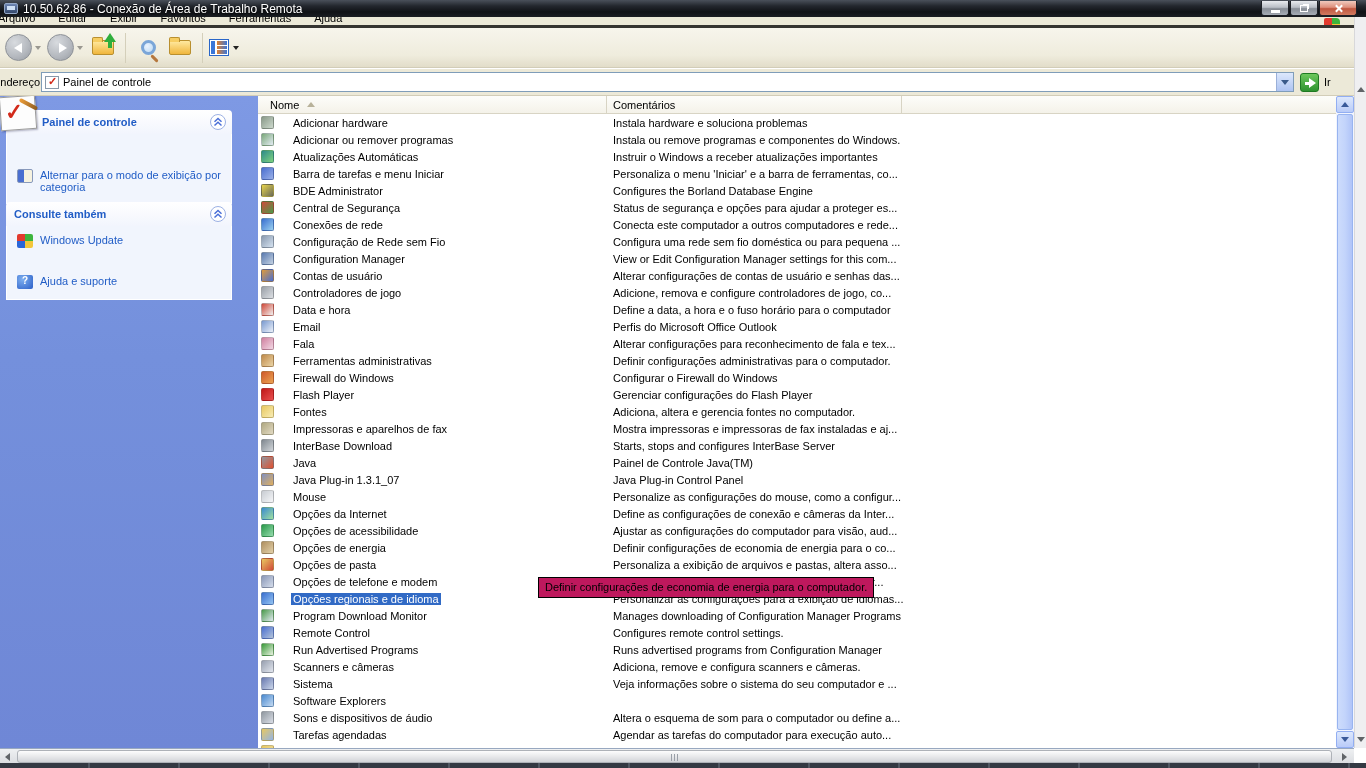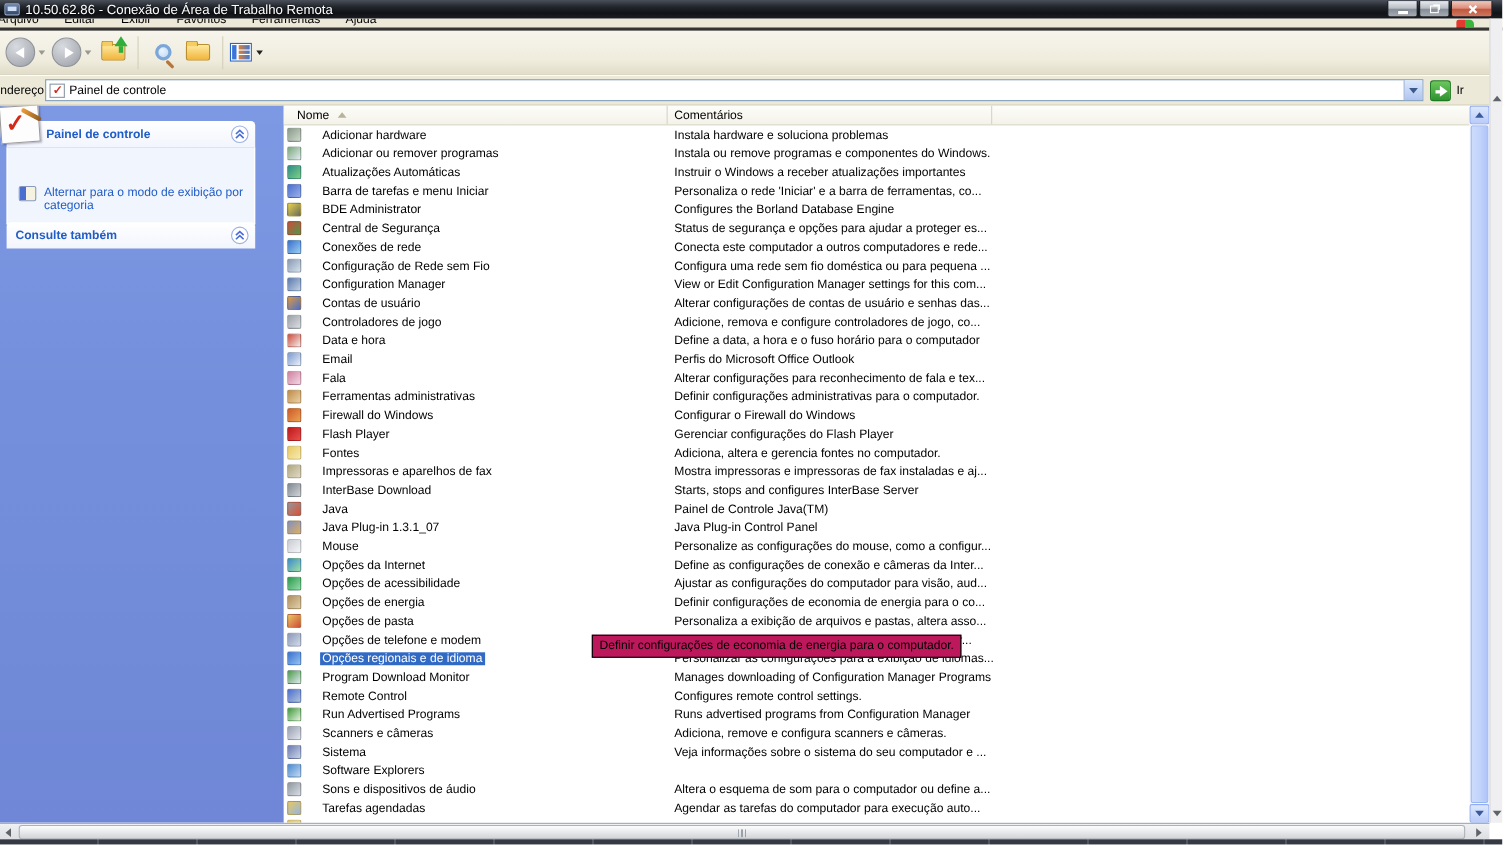--- a/index.html
+++ b/index.html
@@ -321,7 +321,7 @@
               <span class="licon" style="background: linear-gradient(135deg, rgb(74, 111, 208), rgb(154, 176, 232));"></span>
               <span class="llabel">Barra de tarefas e menu Iniciar</span>
             </div>
-            <div class="lcomment">Personaliza o rede 'Iniciar' e a barra de ferramentas, co...</div>
+            <div class="lcomment">Personaliza o menu 'Iniciar' e a barra de ferramentas, co...</div>
           </div>
           <div class="lrow">
             <div class="lname">

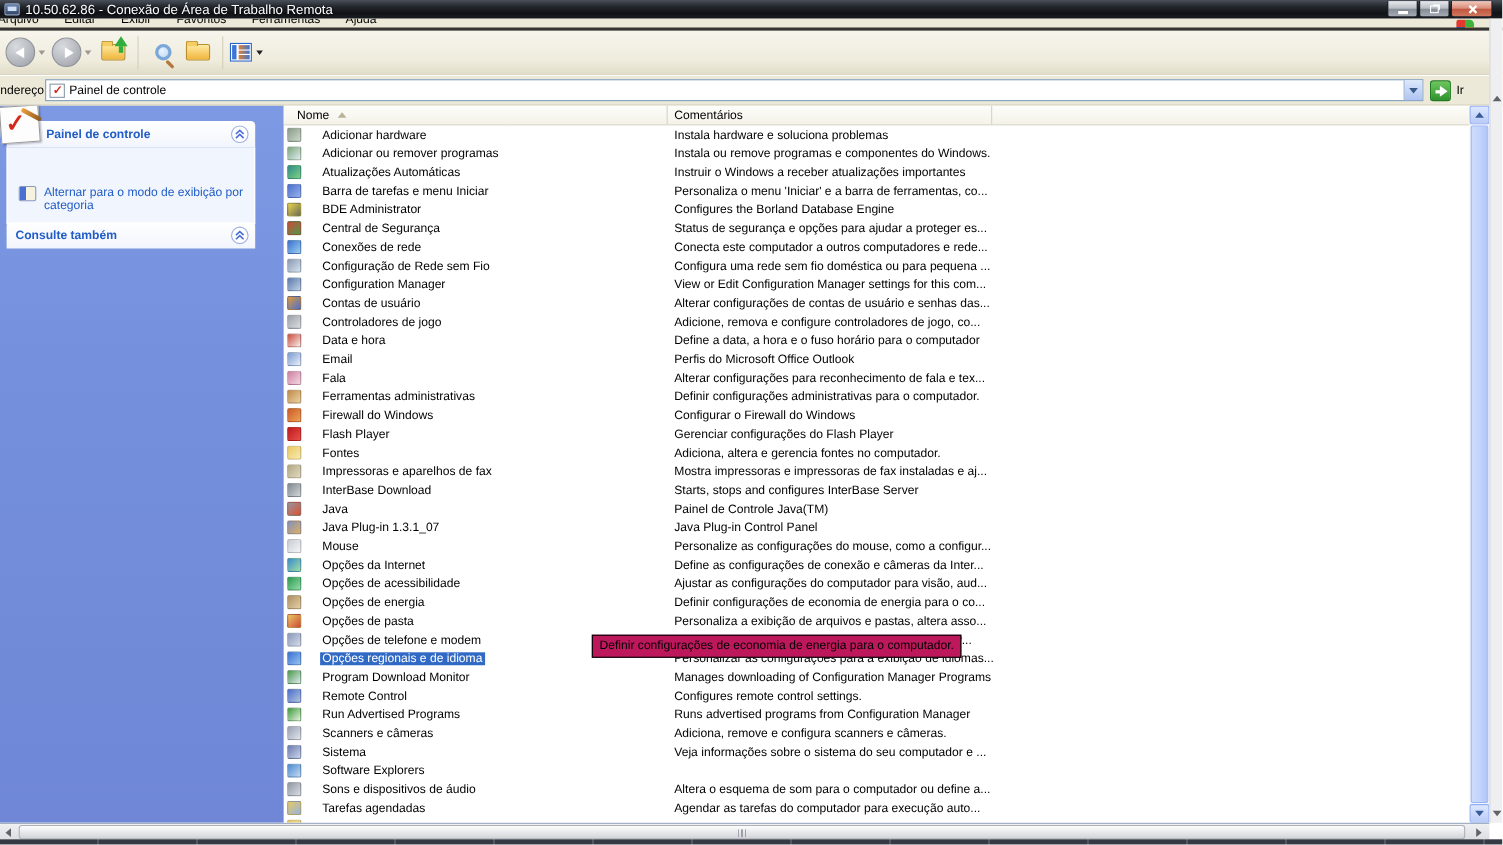--- a/index.html
+++ b/index.html
@@ -280,6 +280,16 @@
               </svg>
             </span>
           </div>
+          <div class="panel-body">
+            <div class="panel-item">
+              <span class="pi-icon icon-windows-update"></span>
+              <span>Windows Update</span>
+            </div>
+            <div class="panel-item">
+              <span class="pi-icon icon-help"></span>
+              <span>Ajuda e suporte</span>
+            </div>
+          </div>
         </div>
       </div>
 

